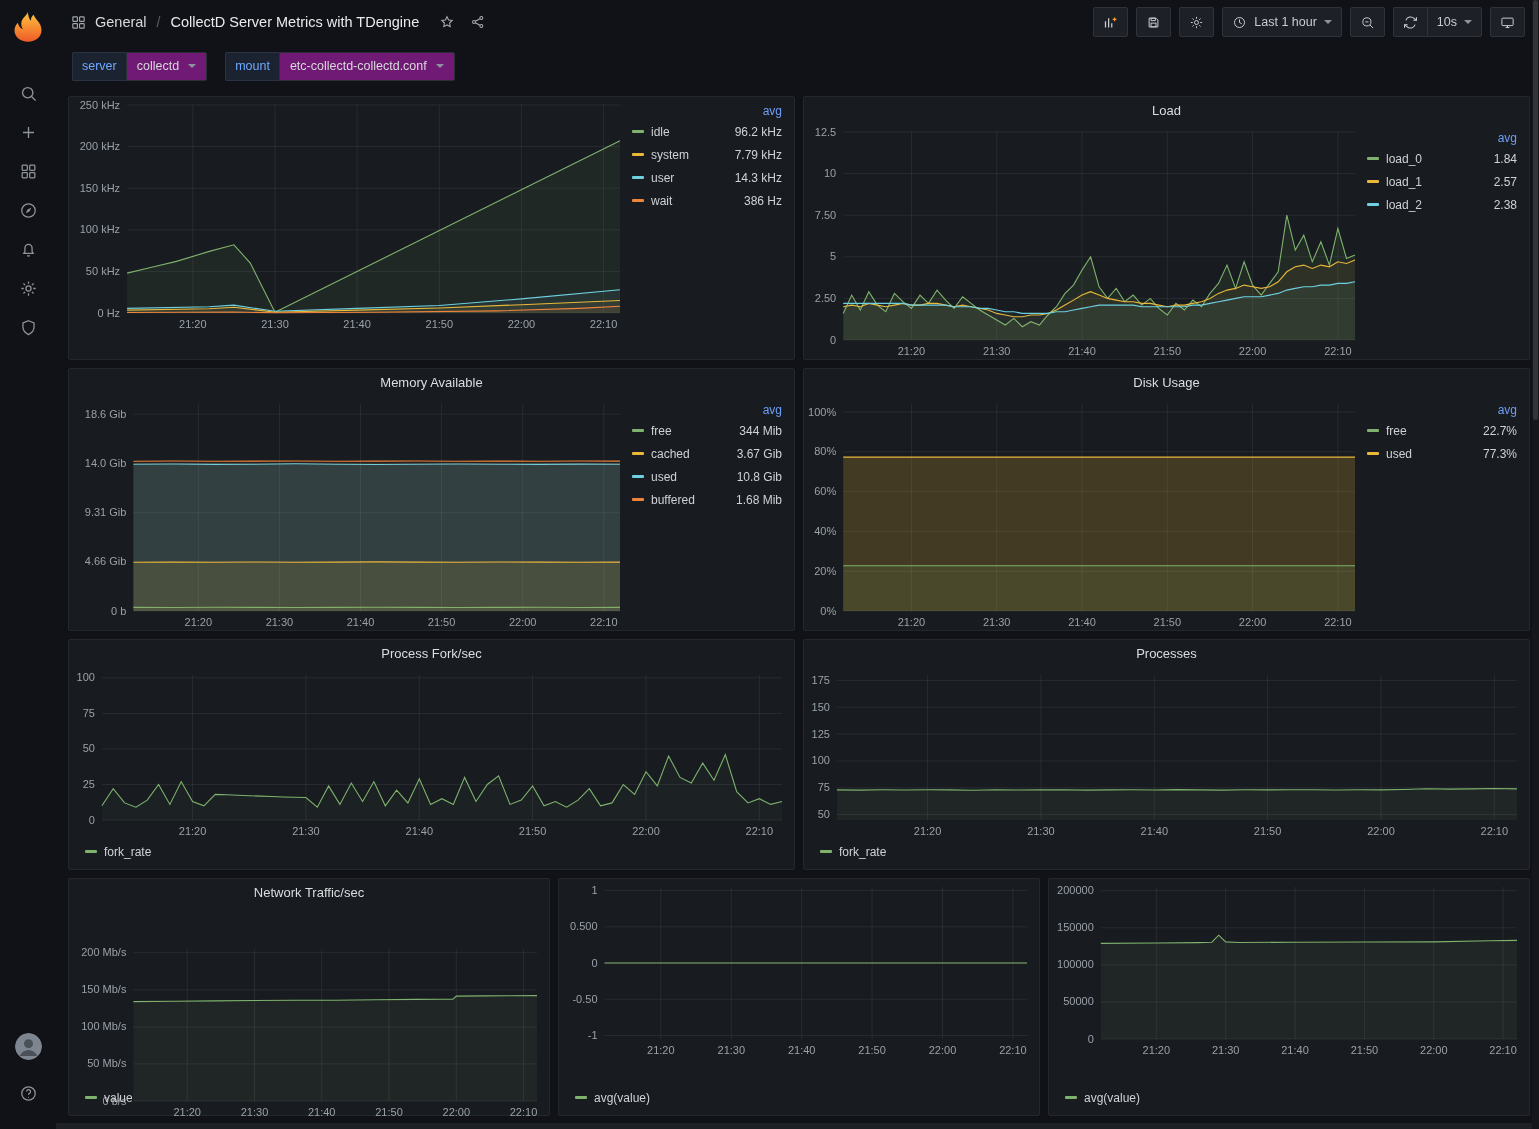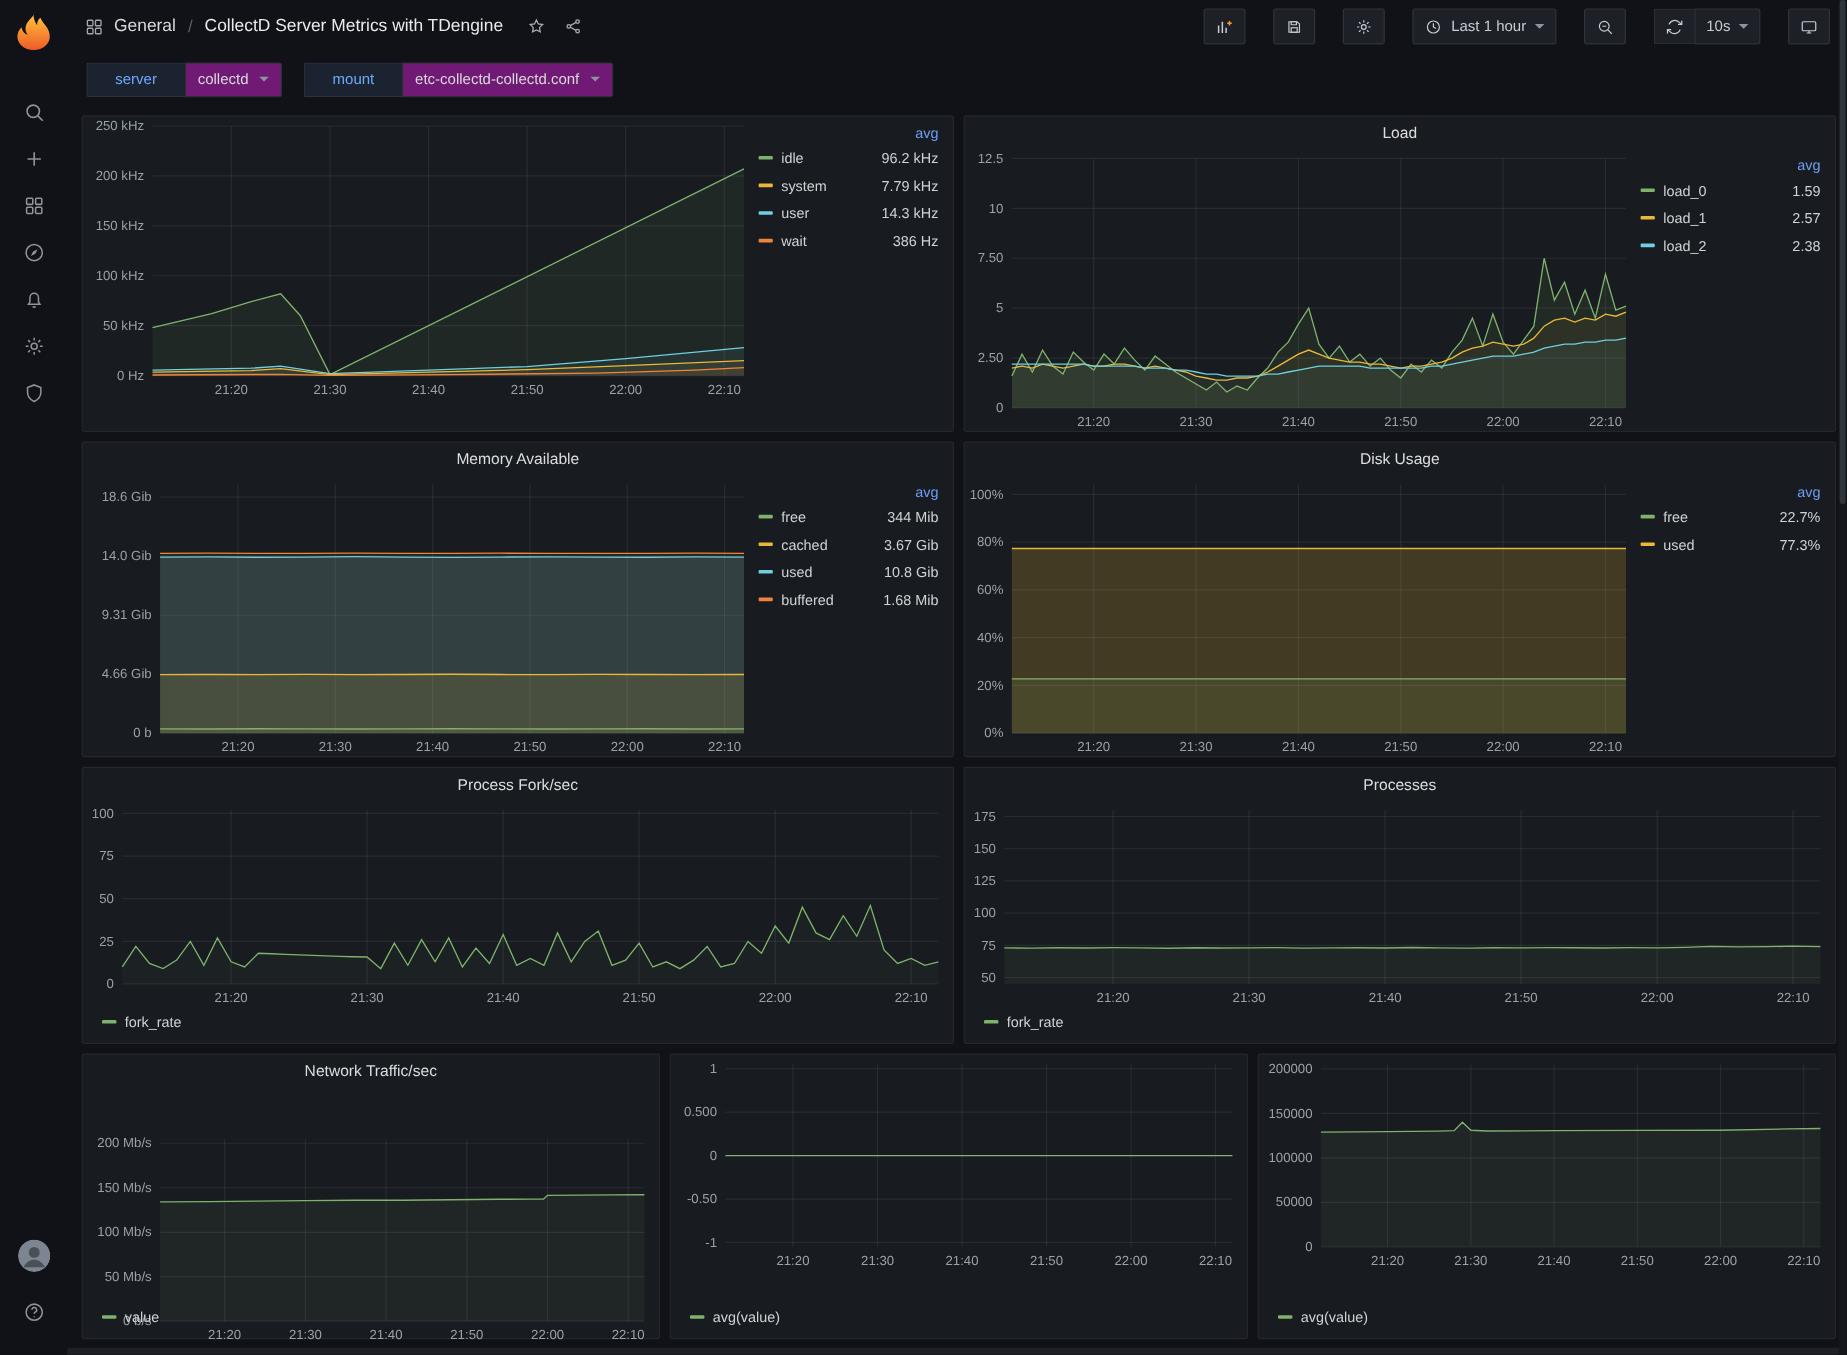--- a/index.html
+++ b/index.html
@@ -24,7 +24,7 @@
   .crumb-title{font-size:14.5px;color:#e9eaeb;}
   .title-icons{display:flex;align-items:center;gap:15px;margin-left:12px;color:#a7acb2;}
   .title-icons svg{width:16px;height:16px;}
-  .nav-right{margin-left:auto;display:flex;align-items:flex-start;gap:23px;}
+  .nav-right{margin-left:auto;display:flex;align-items:flex-start;gap:8px;}
   .navbtn{display:flex;align-items:center;gap:7px;height:30px;padding:0 9px;background:#1d2127;border:1px solid #2e333a;border-radius:2px;color:#c7ccd1;font-size:12.5px;cursor:pointer;white-space:nowrap;}
   .navbtn svg{width:15px;height:15px;}
   .btn-group{display:flex;}

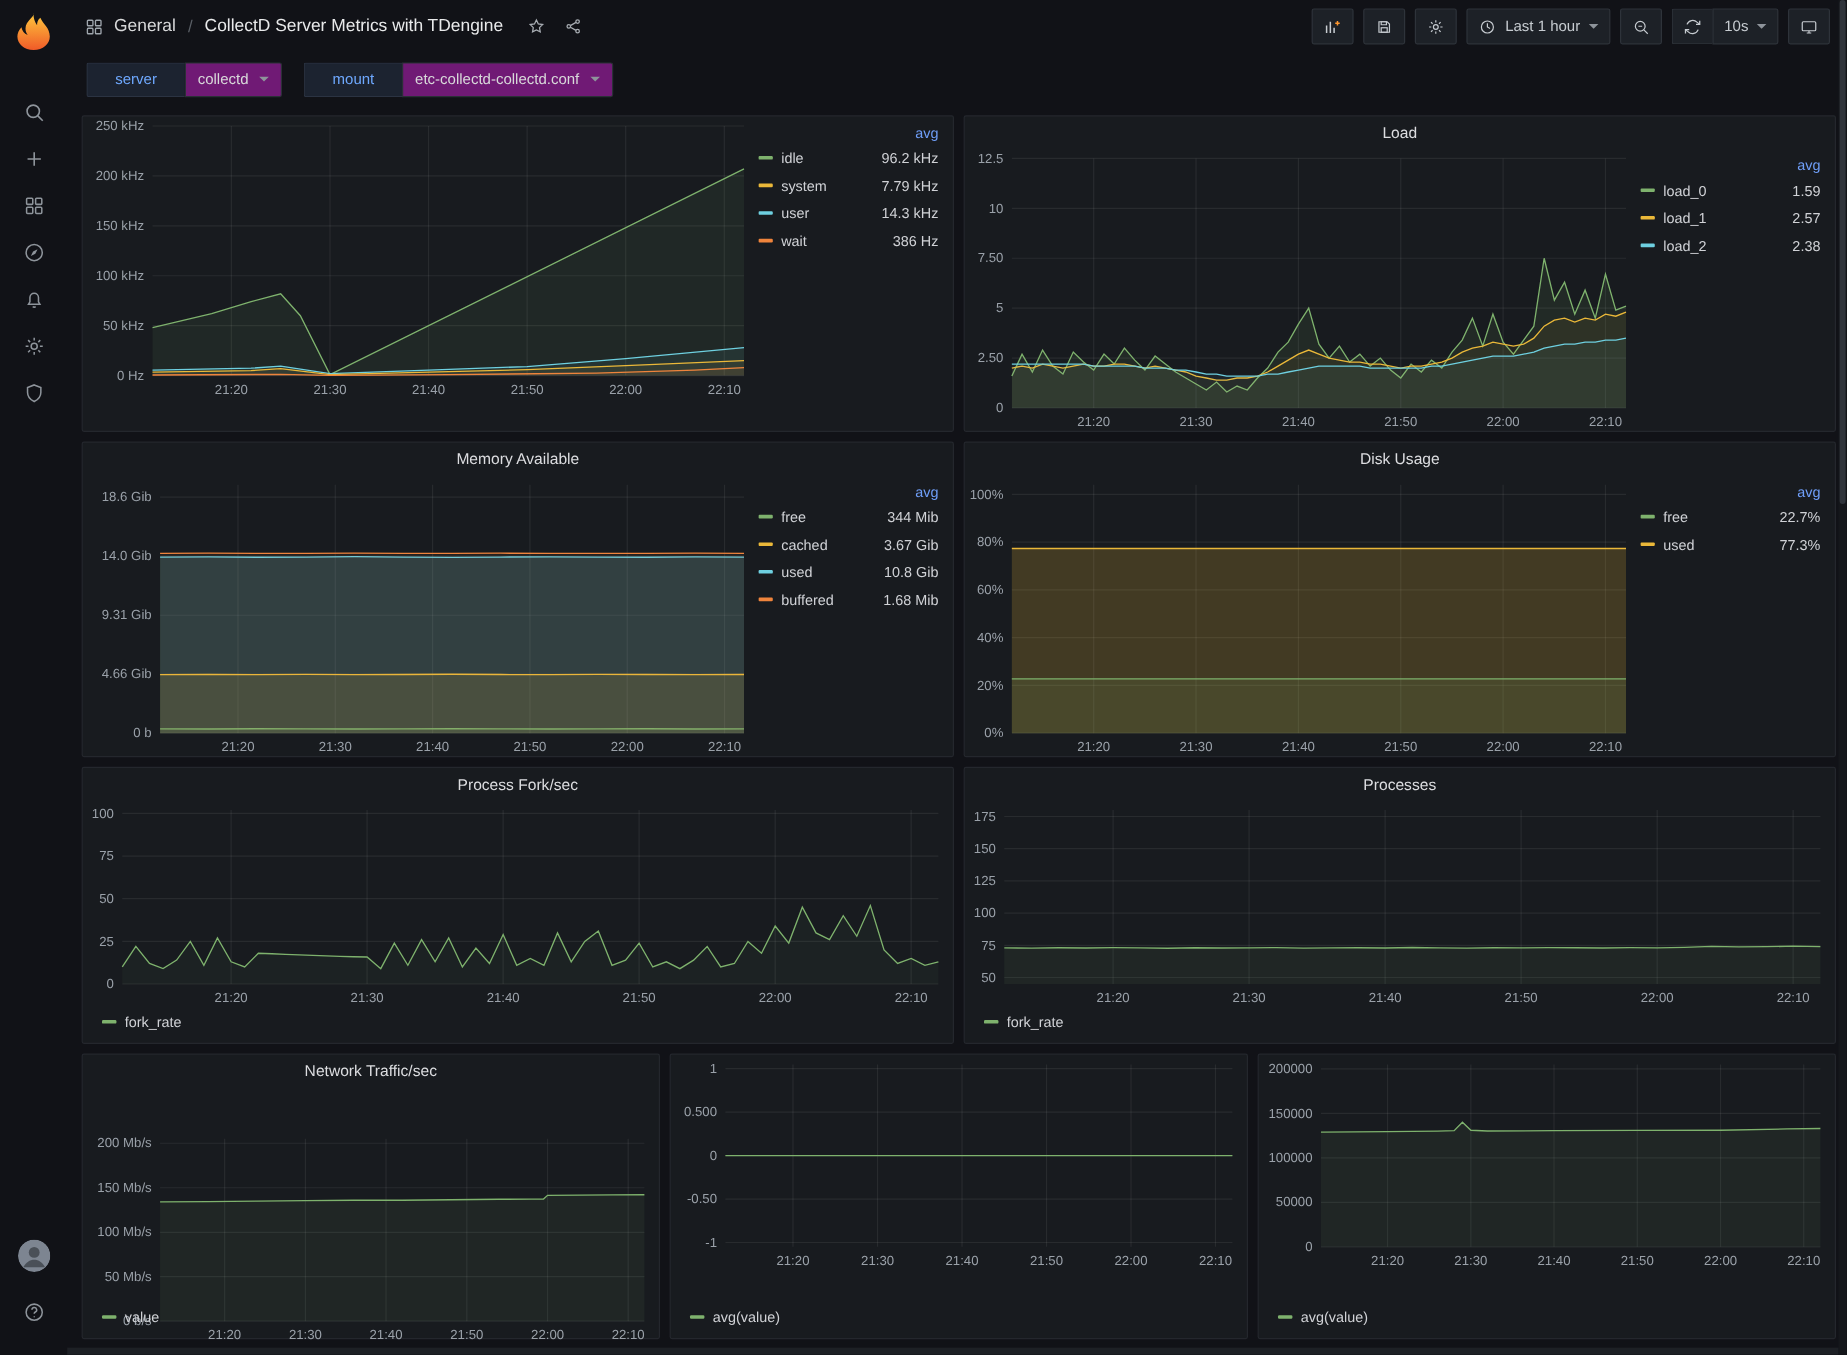--- a/index.html
+++ b/index.html
@@ -34,7 +34,7 @@
   
   .submenu{height:44px;flex:none;display:flex;align-items:center;padding:0 16px;gap:18px;}
   .var{display:flex;height:29px;cursor:default;}
-  .var-label{display:flex;align-items:center;padding:0 23px;background:#1c2330;color:#6ea8fe;font-size:12.5px;border:1px solid #2b3342;border-right:none;border-radius:2px 0 0 2px;}
+  .var-label{display:flex;align-items:center;padding:0 9px;background:#1c2330;color:#6ea8fe;font-size:12.5px;border:1px solid #2b3342;border-right:none;border-radius:2px 0 0 2px;}
   .var-value{display:flex;align-items:center;gap:9px;padding:0 10px;background:#701a75;border:1px solid #2b3037;color:#d8d9da;font-size:12.5px;border-radius:0 2px 2px 0;cursor:pointer;}
   
   .dashboard{flex:1;display:grid;grid-template-columns:repeat(6,1fr);grid-template-rows:264px 263px 231px 238px;gap:8px;padding:8px 9px 8px 12px;min-height:0;}

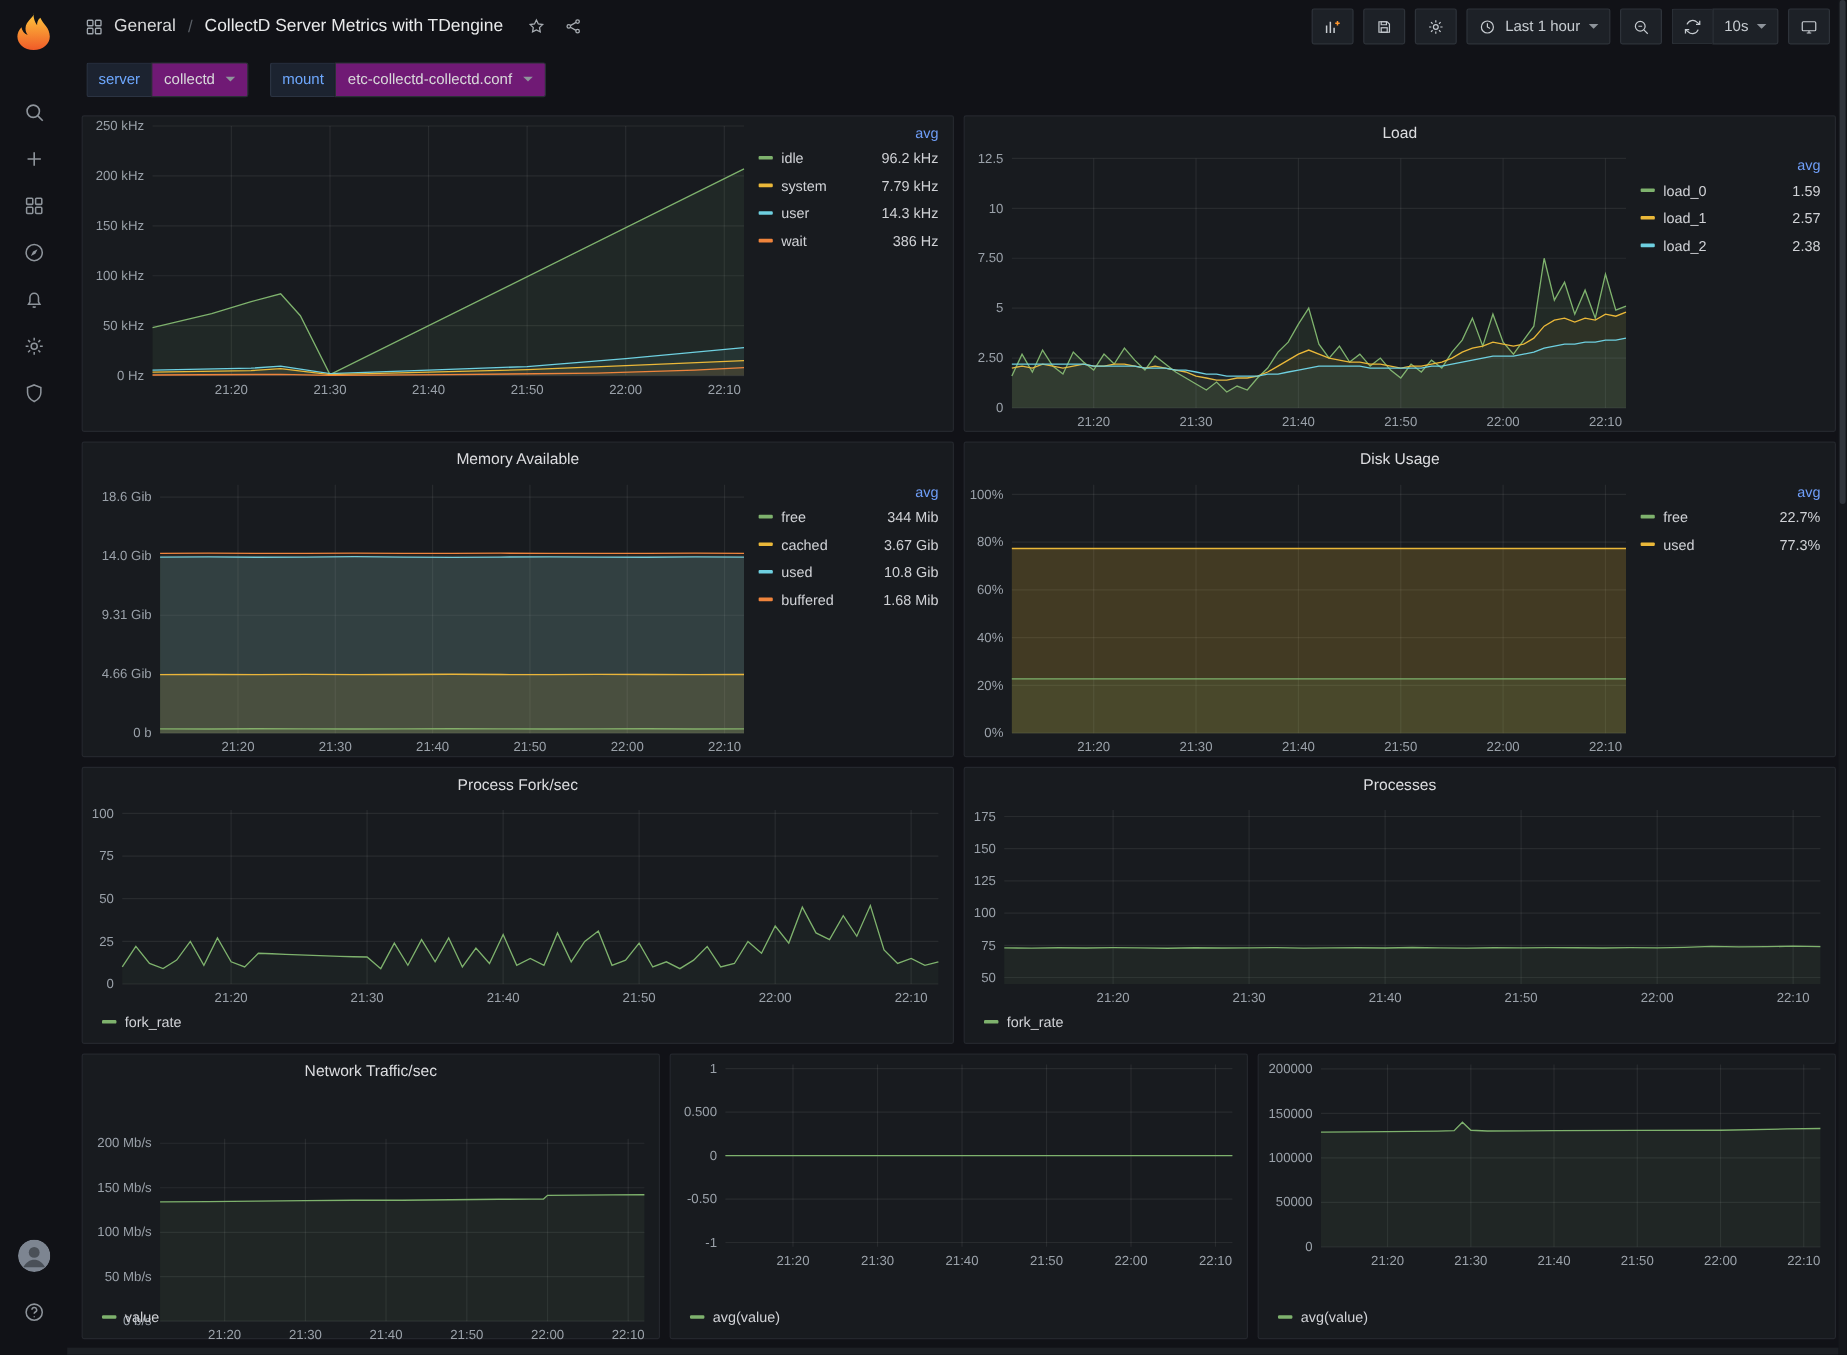--- a/index.html
+++ b/index.html
@@ -350,7 +350,7 @@
               <div class="lg-row">
                 <i class="lg-swatch" style="background:#7eb26d"></i>
                 <span class="lg-name">load_0</span>
-                <span class="lg-val">1.59</span>
+                <span class="lg-val">1.84</span>
               </div>
               <div class="lg-row">
                 <i class="lg-swatch" style="background:#eab839"></i>

